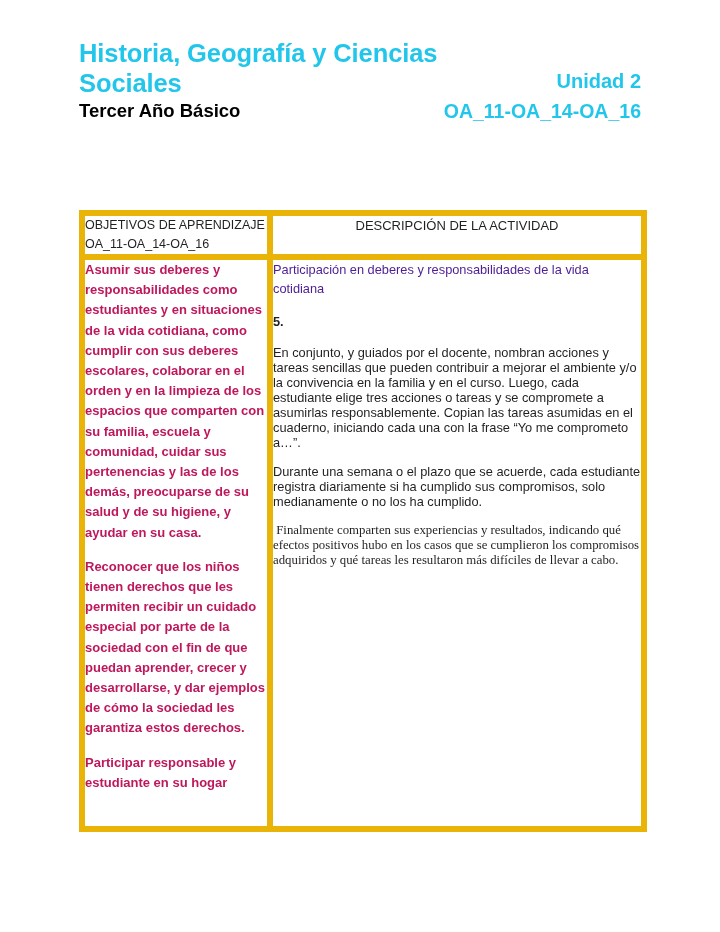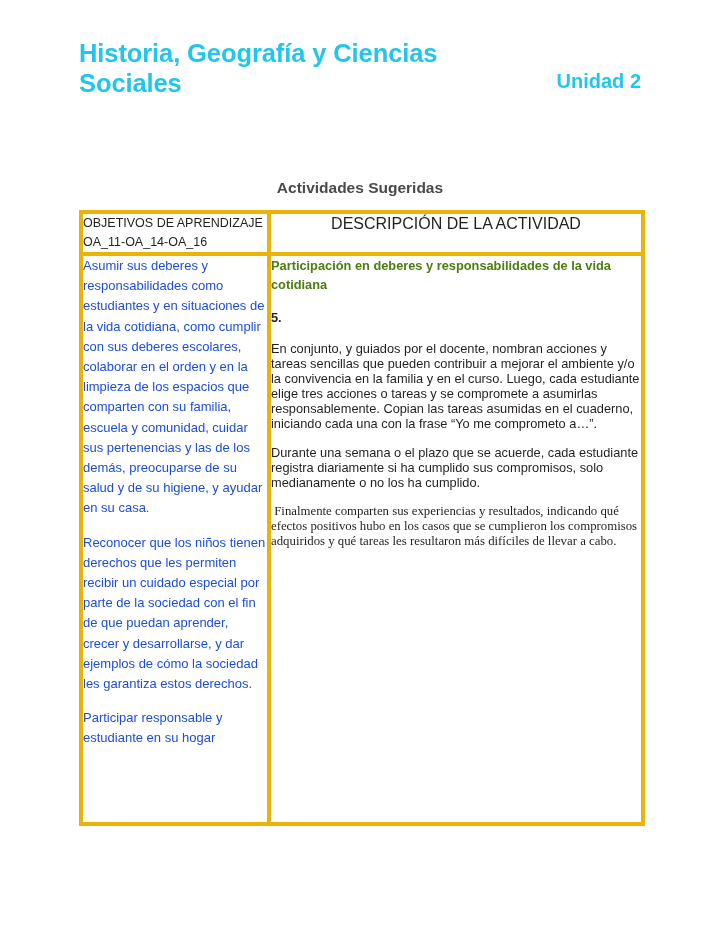--- a/index.html
+++ b/index.html
@@ -192,6 +192,10 @@
     <div class="masthead-row">
       <span class="doc-title">Historia, Geografía y Ciencias Sociales</span>
       <span class="unidad">Unidad 2</span>
+    </div>
+    <div class="grade-row">
+      <span class="grade">Tercer Año Básico</span>
+      <span class="oa-codes">OA_11-OA_14-OA_16</span>
     </div>
   </div>
 

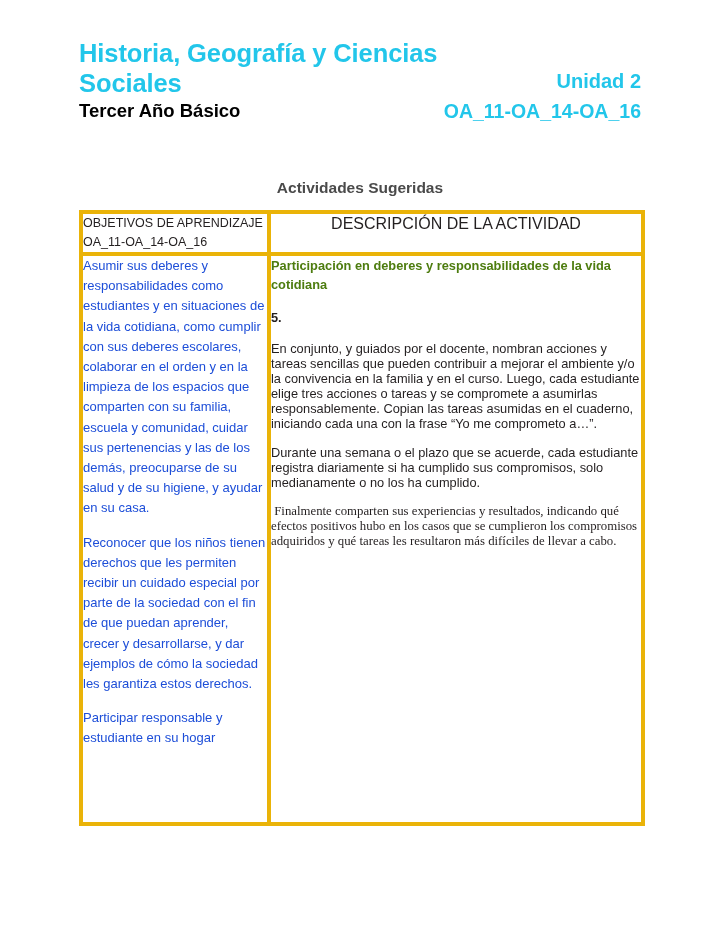--- a/index.html
+++ b/index.html
@@ -199,7 +199,6 @@
     </div>
   </div>
 
-  <div class="section-heading">Actividades Sugeridas</div>
 
   <table class="act-table">
     <colgroup>

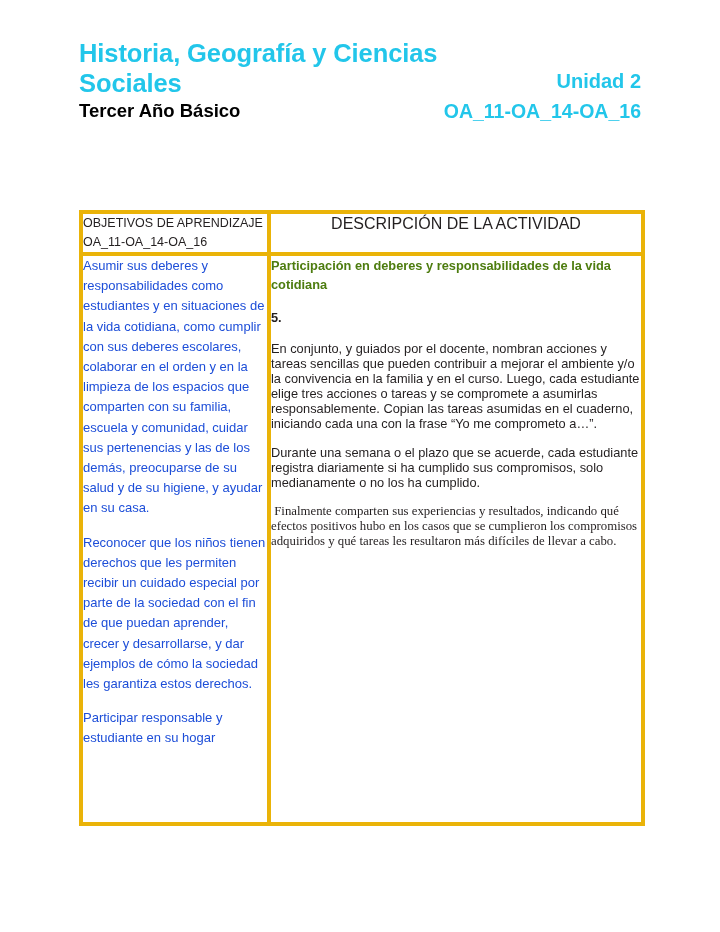--- a/index.html
+++ b/index.html
@@ -111,7 +111,7 @@
 
   .act-table th,
   .act-table td {
-    border: 4px solid #eab308;
+    border: 6px solid #eab308;
     vertical-align: top;
     padding: 0;
   }

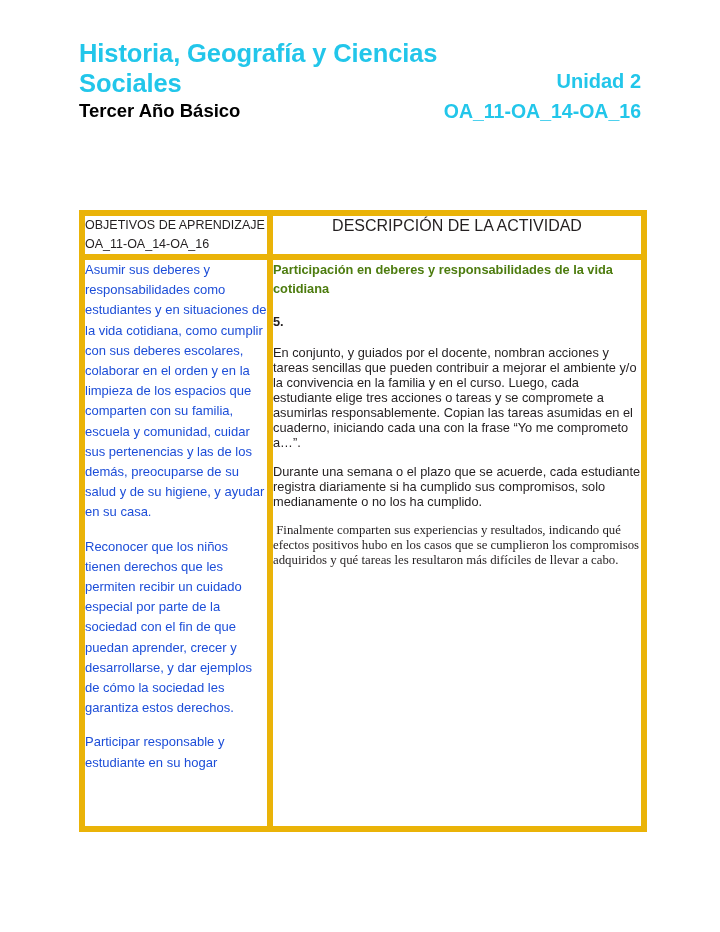--- a/index.html
+++ b/index.html
@@ -131,7 +131,7 @@
   .th-desc {
     padding: 8px 6px 10px 6px;
     text-align: center;
-    font-size: 16px;
+    font-size: 13px;
     font-weight: normal;
     line-height: 19px;
     color: #231f20;

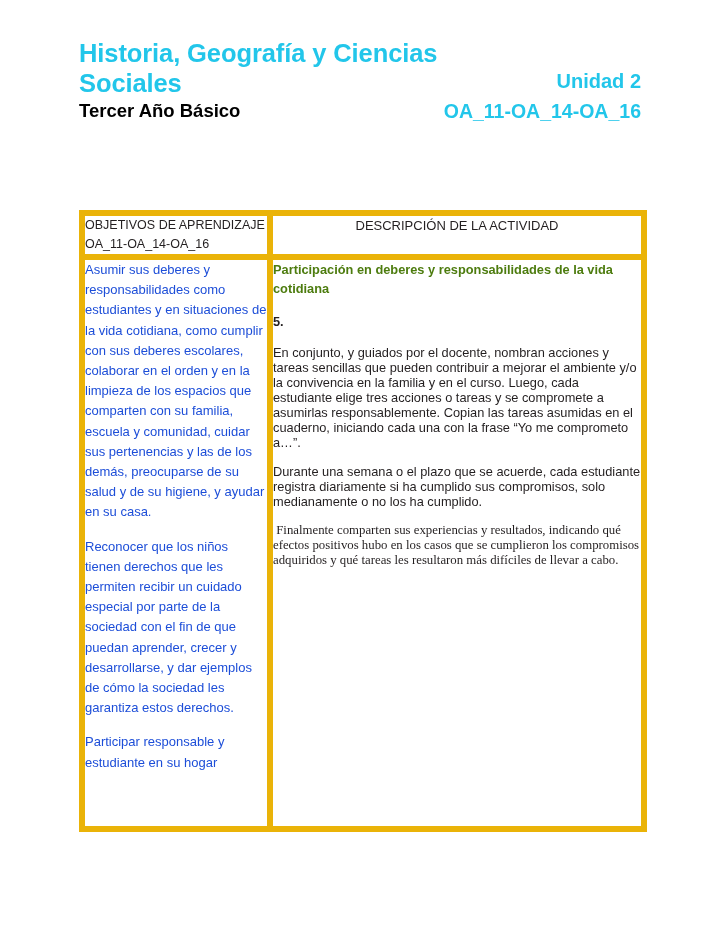--- a/index.html
+++ b/index.html
@@ -151,9 +151,9 @@
   .obj-para {
     margin: 0 0 14px 0;
     font-size: 13px;
-    font-weight: normal;
+    font-weight: bold;
     line-height: 20.2px;
-    color: #1d4ed8;
+    color: #be185d;
   }
   .obj-para:last-child { margin-bottom: 0; }
 

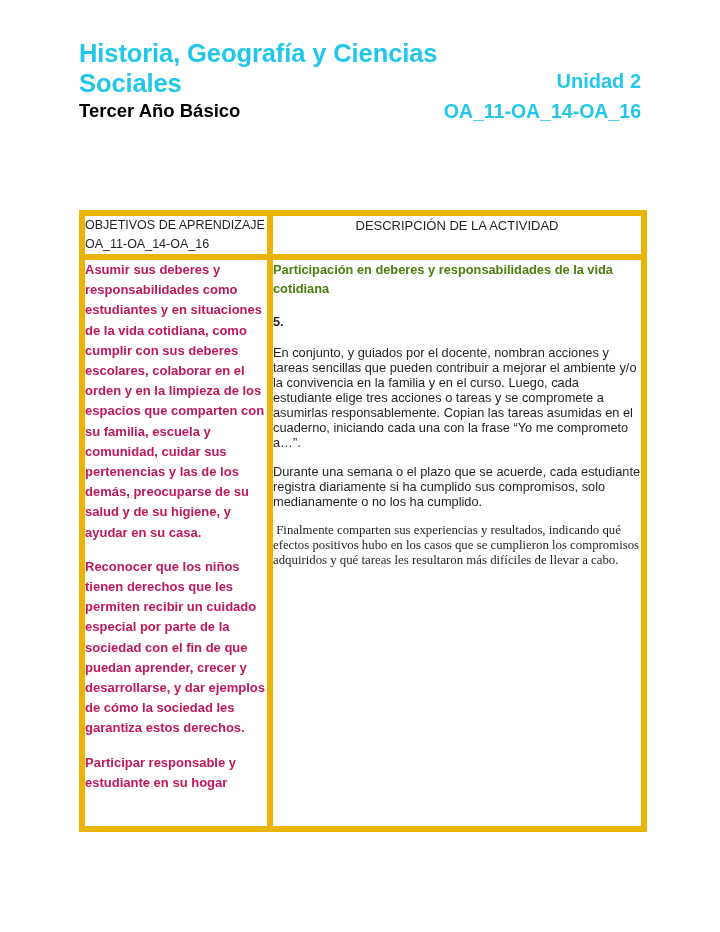--- a/index.html
+++ b/index.html
@@ -160,9 +160,9 @@
   .desc-heading {
     margin: 0 0 14px 0;
     font-size: 12.8px;
-    font-weight: bold;
-    line-height: 19px;
-    color: #4d7c0f;
+    font-weight: normal;
+    line-height: 19px;
+    color: #4c1d95;
   }
 
   .desc-number {

